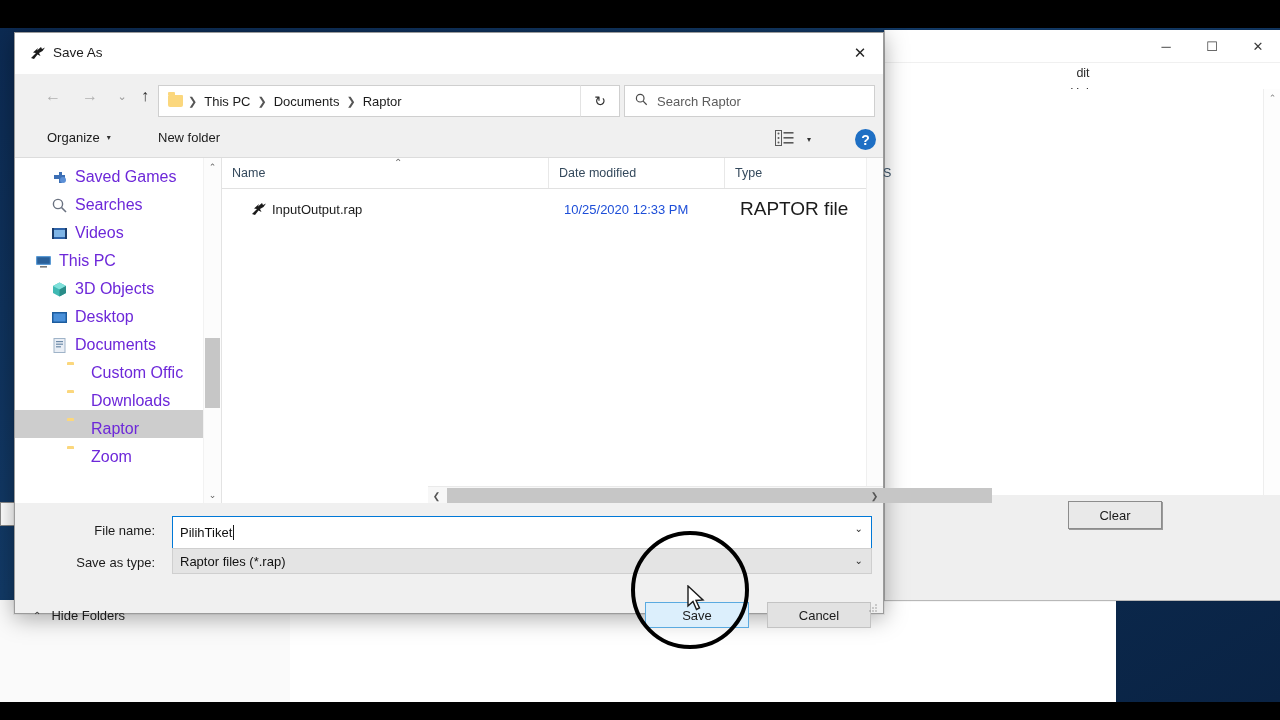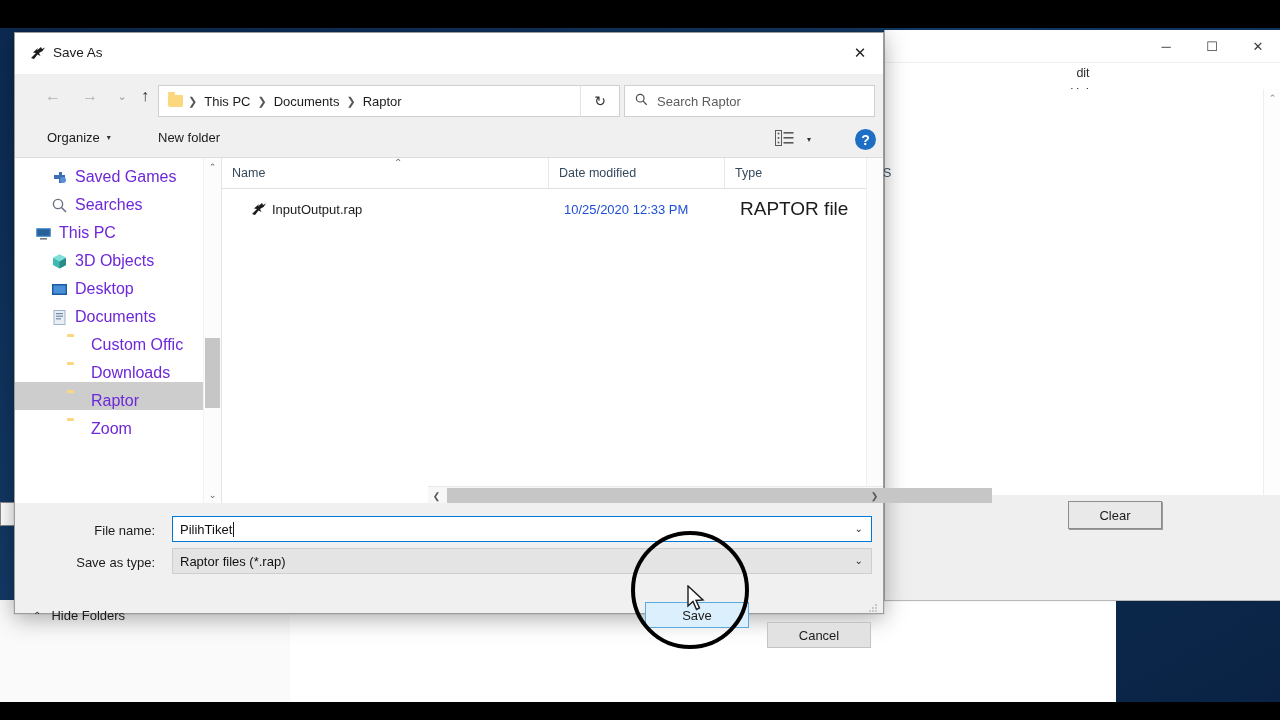--- a/index.html
+++ b/index.html
@@ -277,6 +277,15 @@
                 </svg></span>
               <span>Searches</span>
             </div>
+            <div class="treeitem" style="padding-left: 36px;">
+              <span class="ti-ico"><svg viewBox="0 0 17 17" width="17" height="17">
+                  <rect x="1" y="3" width="15" height="11" fill="#2d62a8"></rect>
+                  <rect x="3" y="5" width="11" height="7" fill="#7fb5e6"></rect>
+                  <rect x="1" y="3" width="2" height="11" fill="#1b3d6b"></rect>
+                  <rect x="14" y="3" width="2" height="11" fill="#1b3d6b"></rect>
+                </svg></span>
+              <span>Videos</span>
+            </div>
             <div class="treeitem" style="padding-left: 20px;">
               <span class="ti-ico"><svg viewBox="0 0 17 17" width="17" height="17">
                   <rect x="1" y="3" width="15" height="9" rx="1" fill="#5b9bd5"></rect>

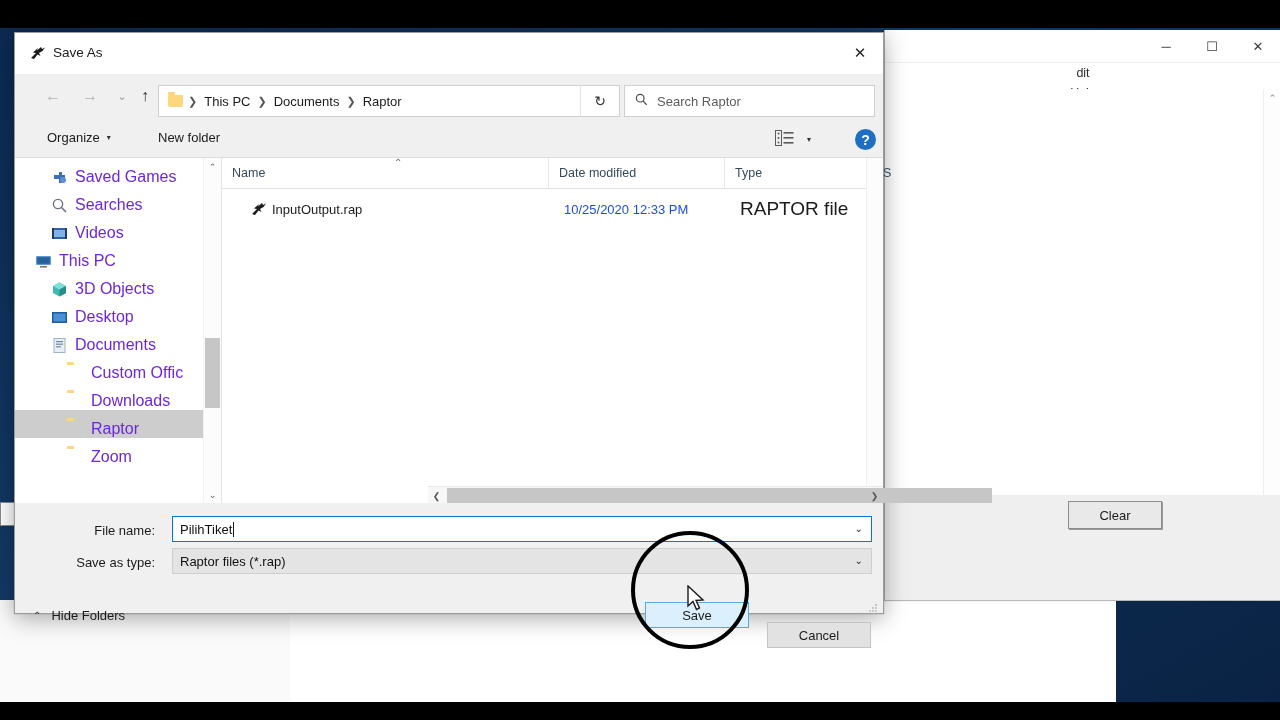--- a/index.html
+++ b/index.html
@@ -139,7 +139,7 @@
   
   .form{position:absolute;left:0;top:470px;right:0;bottom:0;background:#f0f0f0;}
   .lbl{position:absolute;font-size:13px;color:#1b1b1b;text-align:right;}
-  .fnamebox{position:absolute;left:157px;top:13px;width:700px;height:26px;background:#fff;
+  .fnamebox{position:absolute;left:157px;top:13px;width:700px;height:33px;background:#fff;
             border:1px solid #0078d7;display:flex;align-items:center;box-sizing:border-box;}
   .fnamebox .val{font-size:13px;color:#101010;padding-left:7px;}
   .caretline{display:inline-block;width:1px;height:15px;background:#1a1a1a;margin-left:1px;

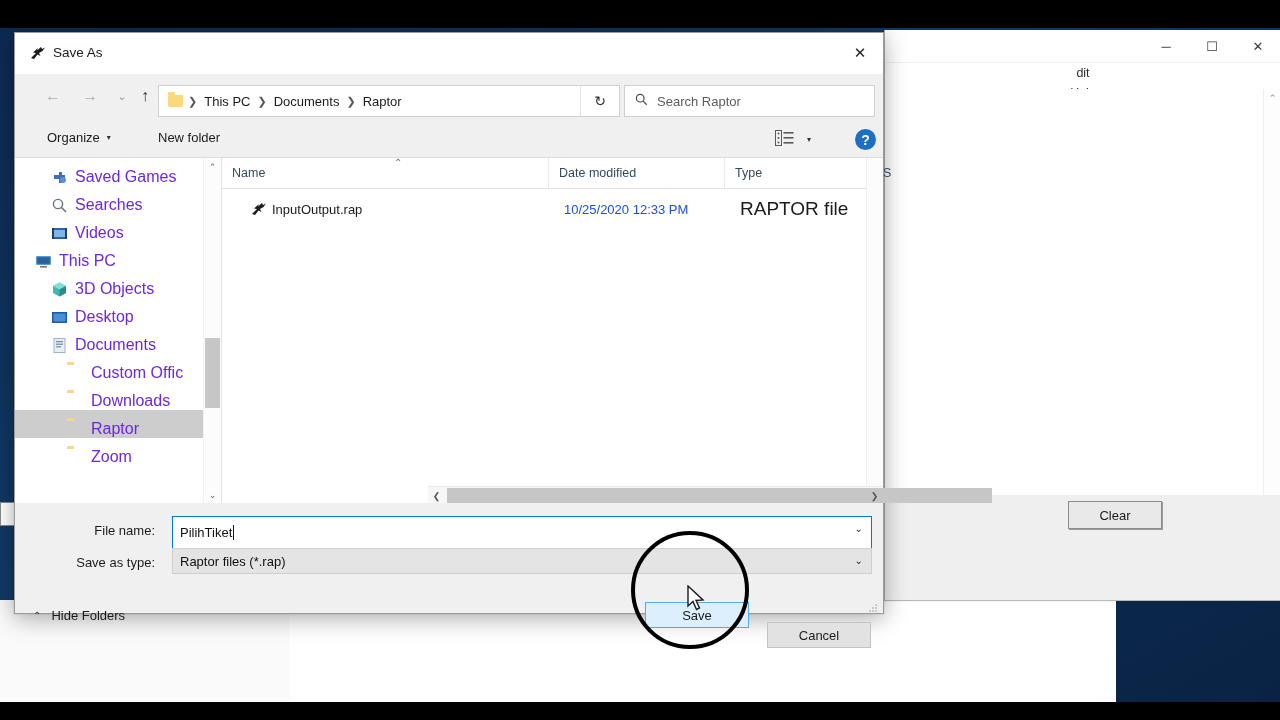--- a/index.html
+++ b/index.html
@@ -156,7 +156,7 @@
   .btn{position:absolute;width:104px;height:26px;display:flex;align-items:center;
        justify-content:center;font-size:13px;color:#1b1b1b;box-sizing:border-box;}
   .btn.save{left:630px;top:99px;background:#dceffc;border:1px solid #5aaae0;}
-  .btn.cancel{left:752px;top:99px;background:#e2e2e2;border:1px solid #c3c3c3;margin-top:20px;}
+  .btn.cancel{left:752px;top:99px;background:#e2e2e2;border:1px solid #c3c3c3;}
   .resizegrip{position:absolute;right:5px;bottom:4px;width:10px;height:10px;opacity:.55;}
 
   

